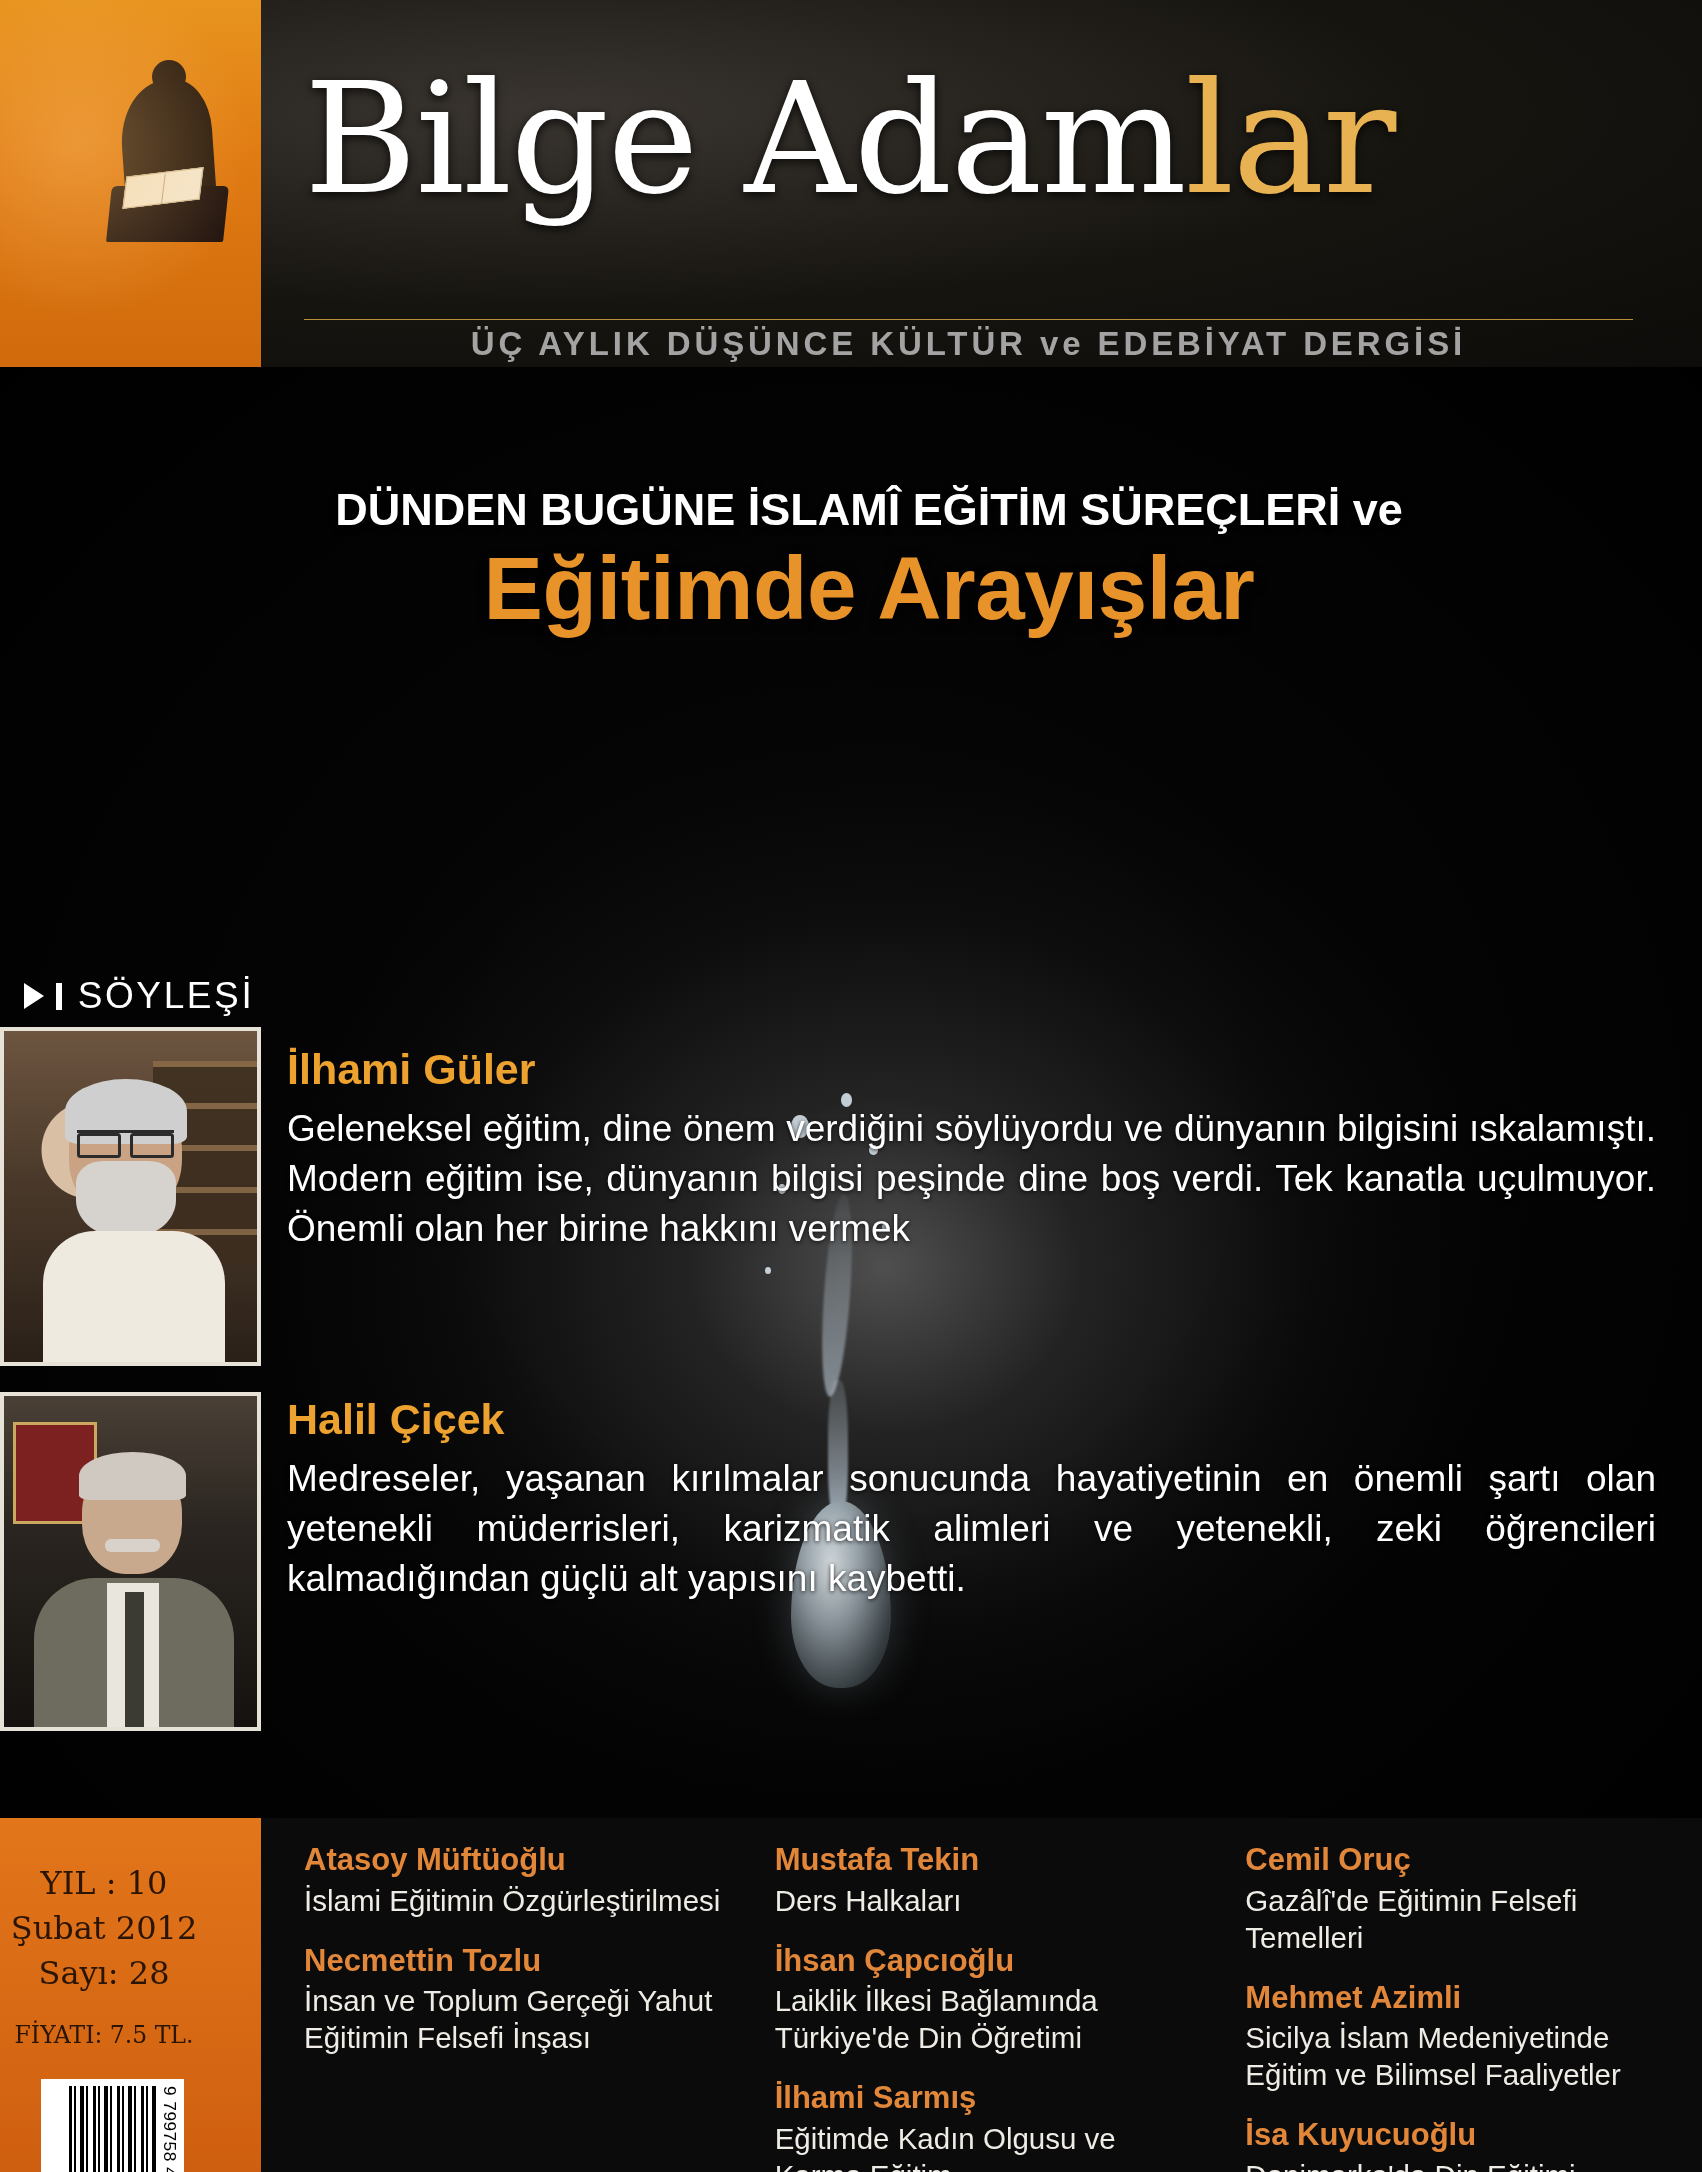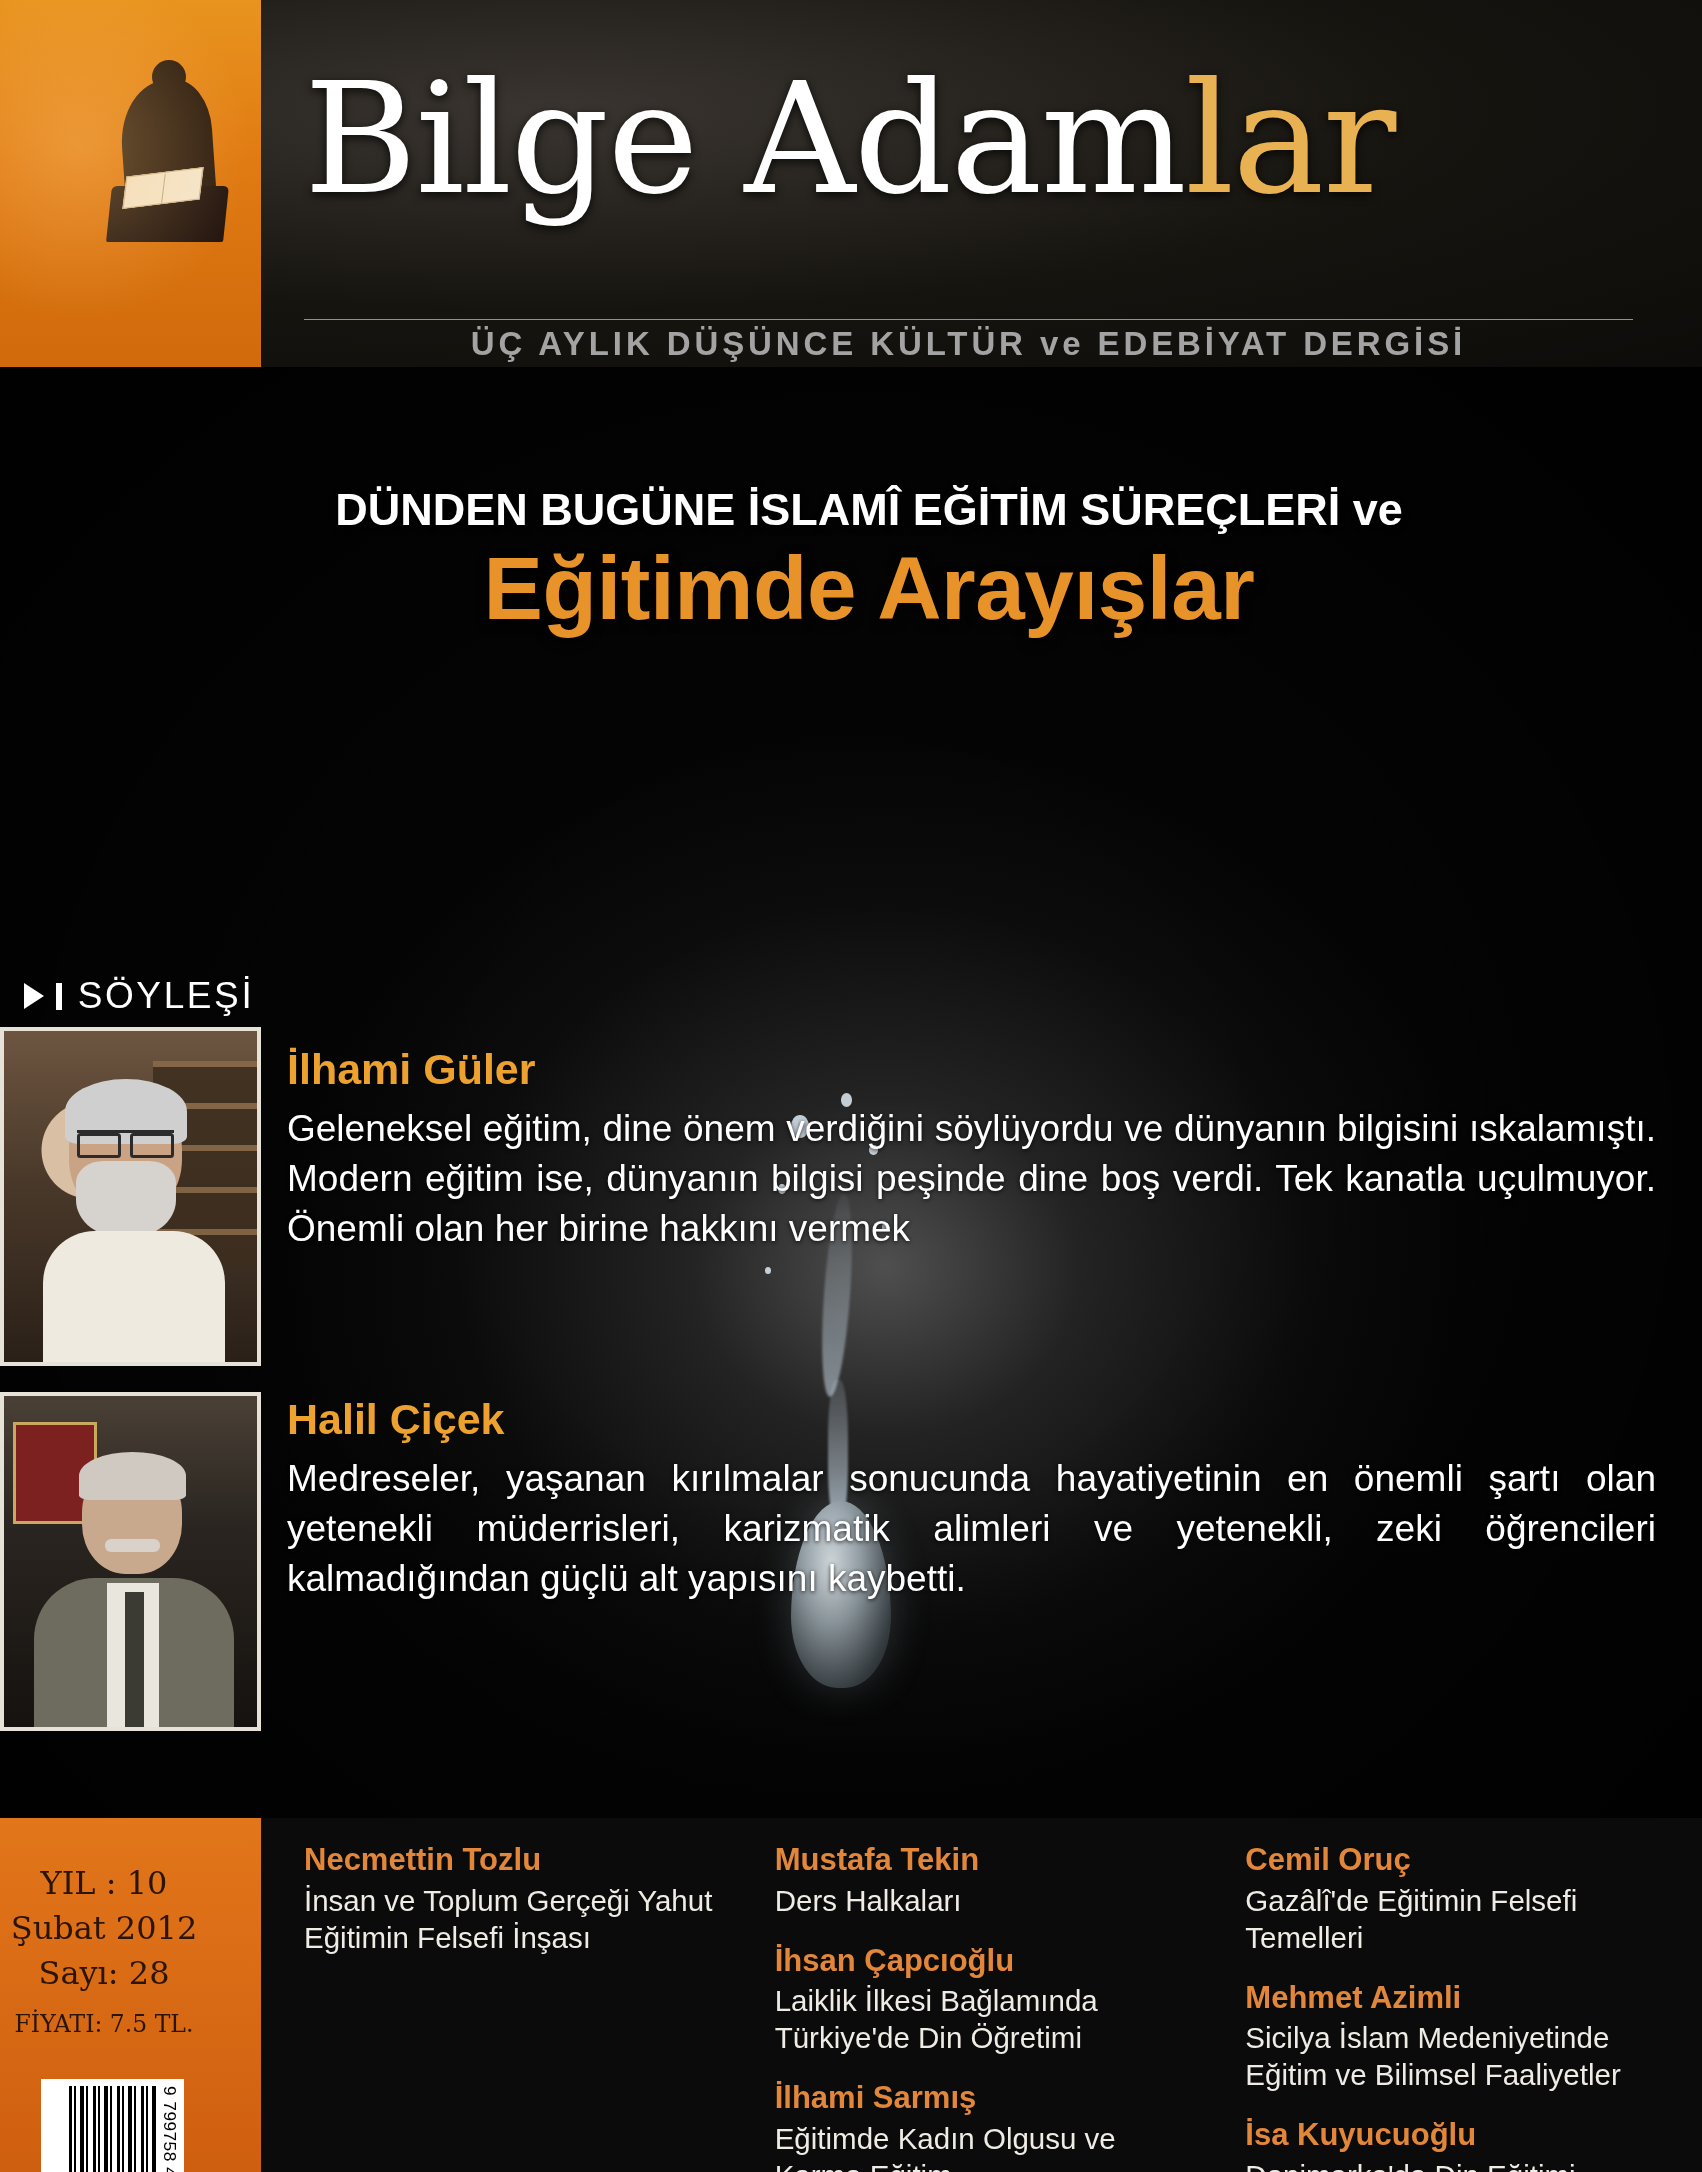--- a/index.html
+++ b/index.html
@@ -531,6 +531,10 @@
 
       <div class="toc-col">
         <div class="toc-entry">
+          <div class="toc-author">Atasoy Müftüoğlu</div>
+          <div class="toc-title">İslami Eğitimin Özgürleştirilmesi</div>
+        </div>
+        <div class="toc-entry">
           <div class="toc-author">Necmettin Tozlu</div>
           <div class="toc-title">İnsan ve Toplum Gerçeği Yahut Eğitimin Felsefi İnşası</div>
         </div>

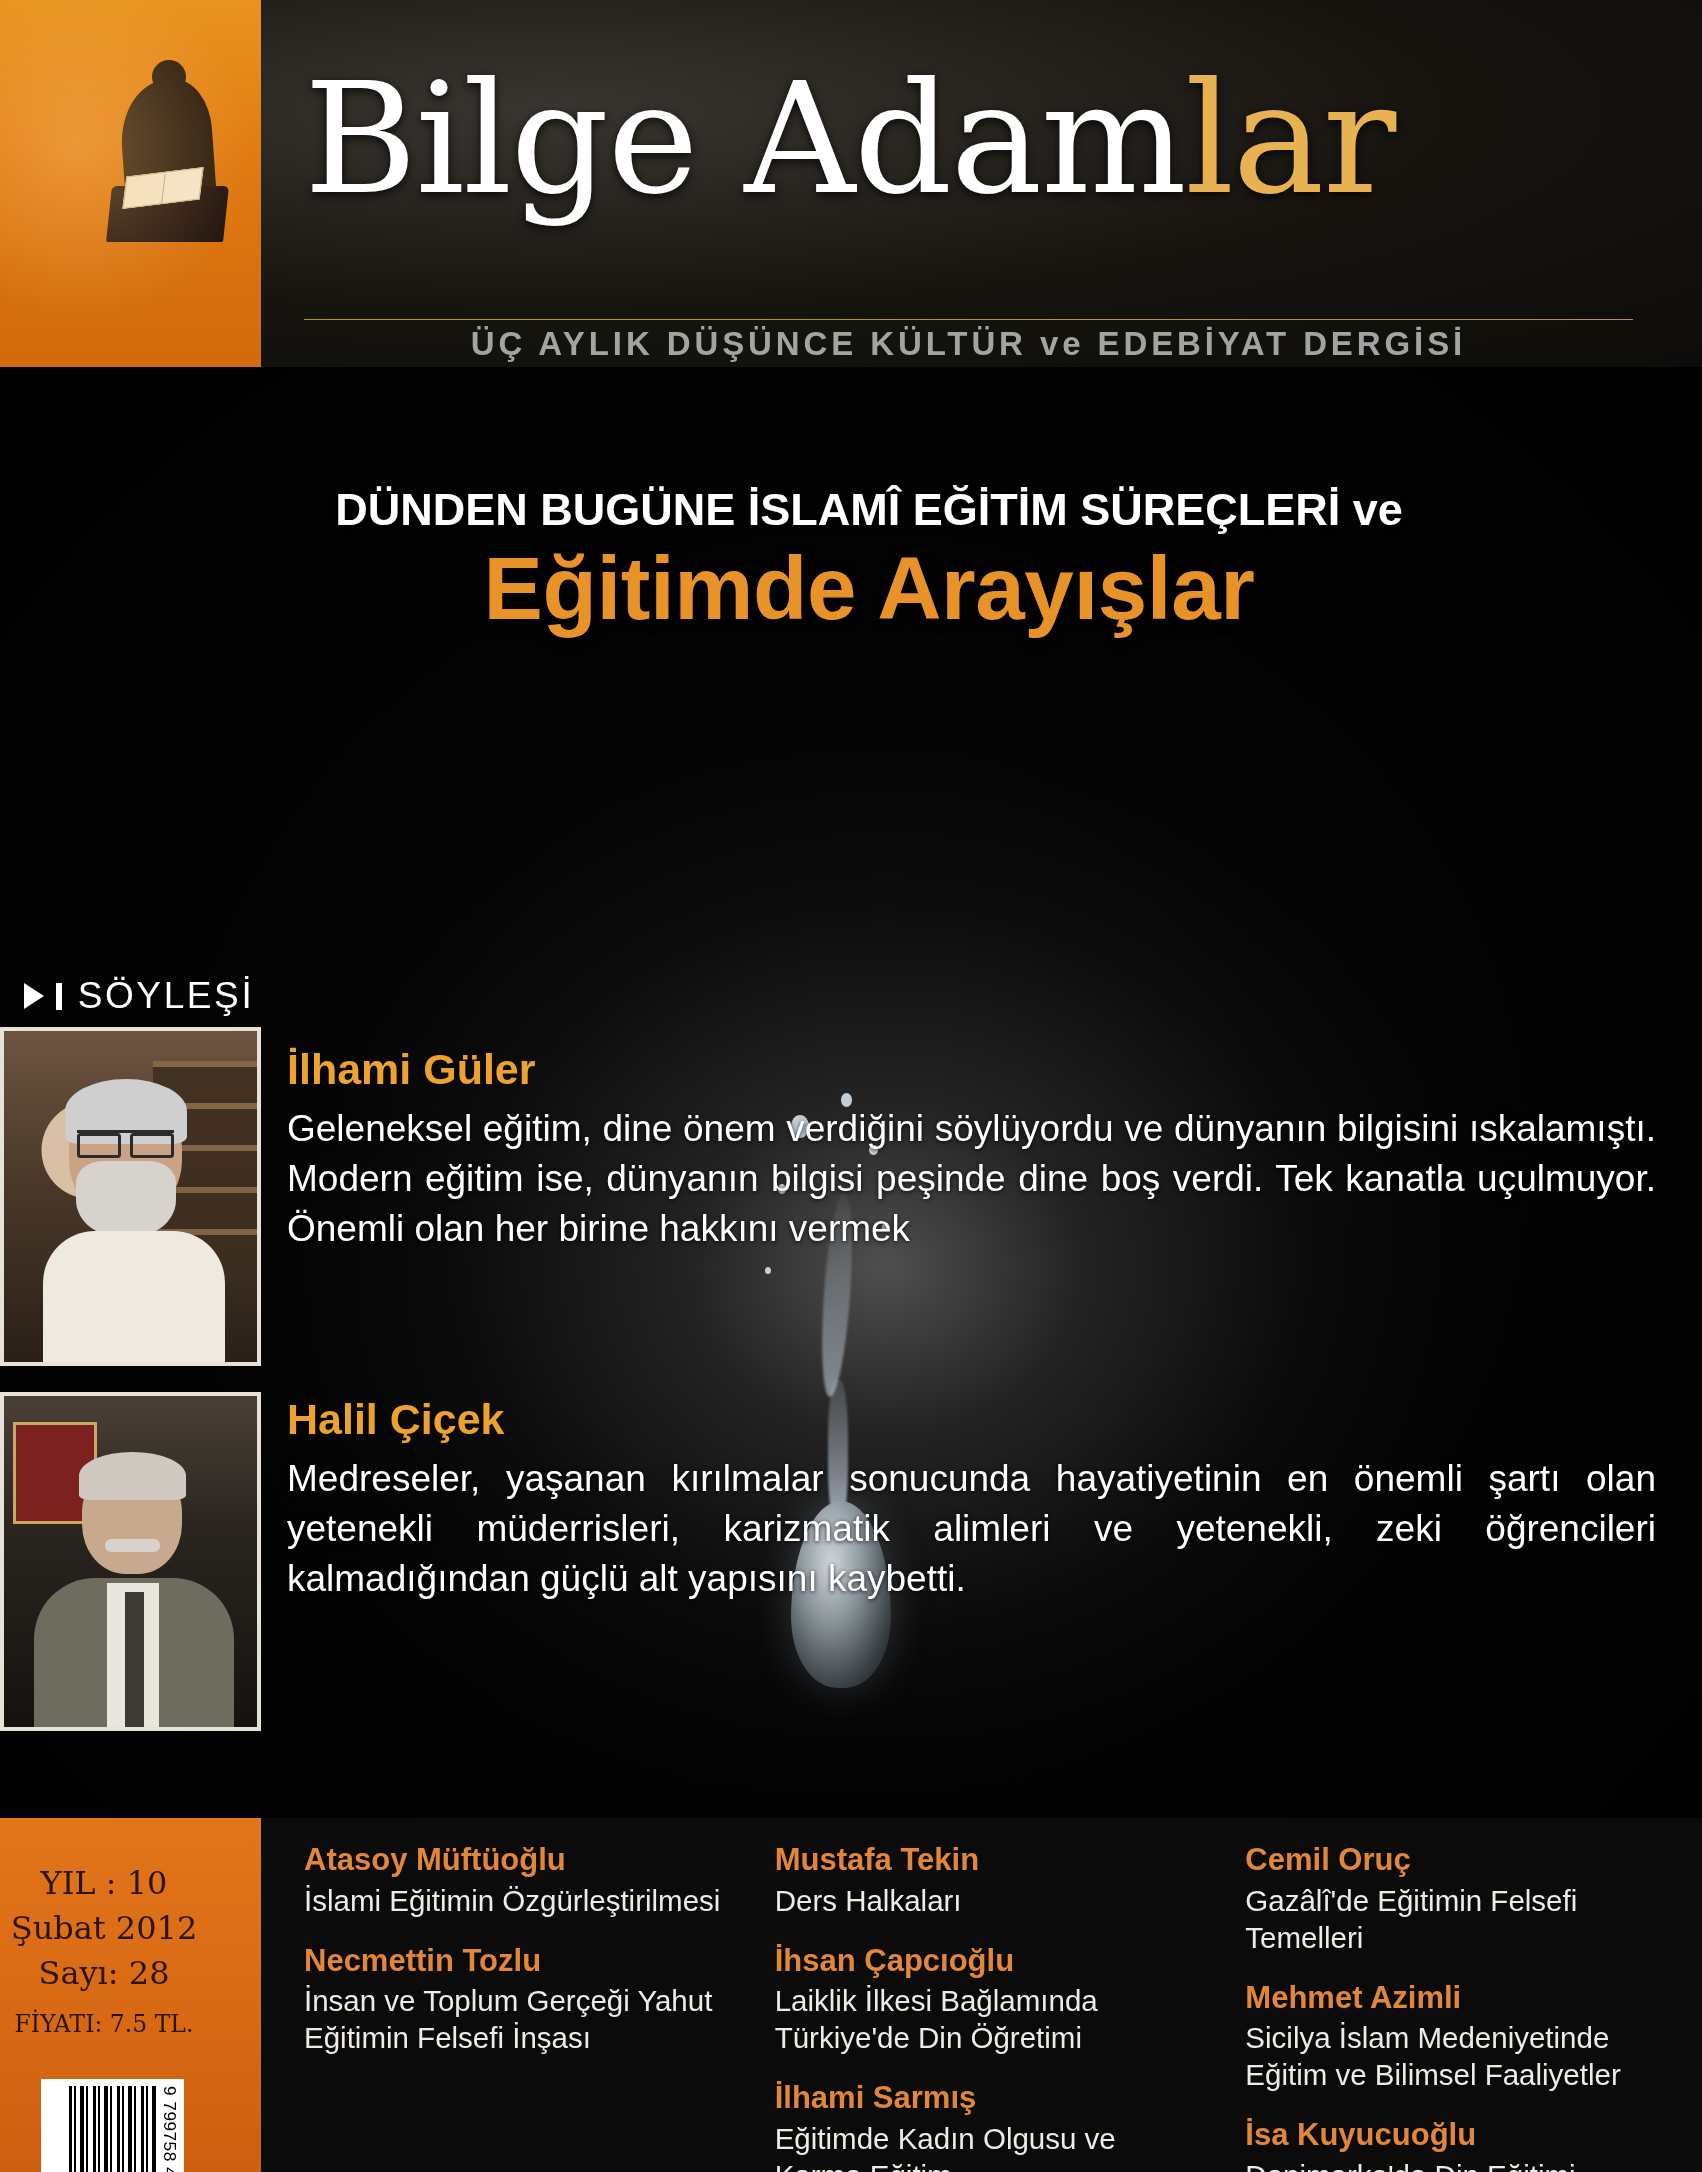--- a/index.html
+++ b/index.html
@@ -379,7 +379,7 @@
     font-family: "DejaVu Serif", serif;
   }
   .issue-meta div { font-size: 32px; line-height: 45px; }
-  .issue-meta .price { font-size: 23.5px; margin-top: 6px; }
+  .issue-meta .price { font-size: 23.5px; margin-top: 17px; }
   .barcode {
     position: absolute;
     left: 41px; top: 261px;

